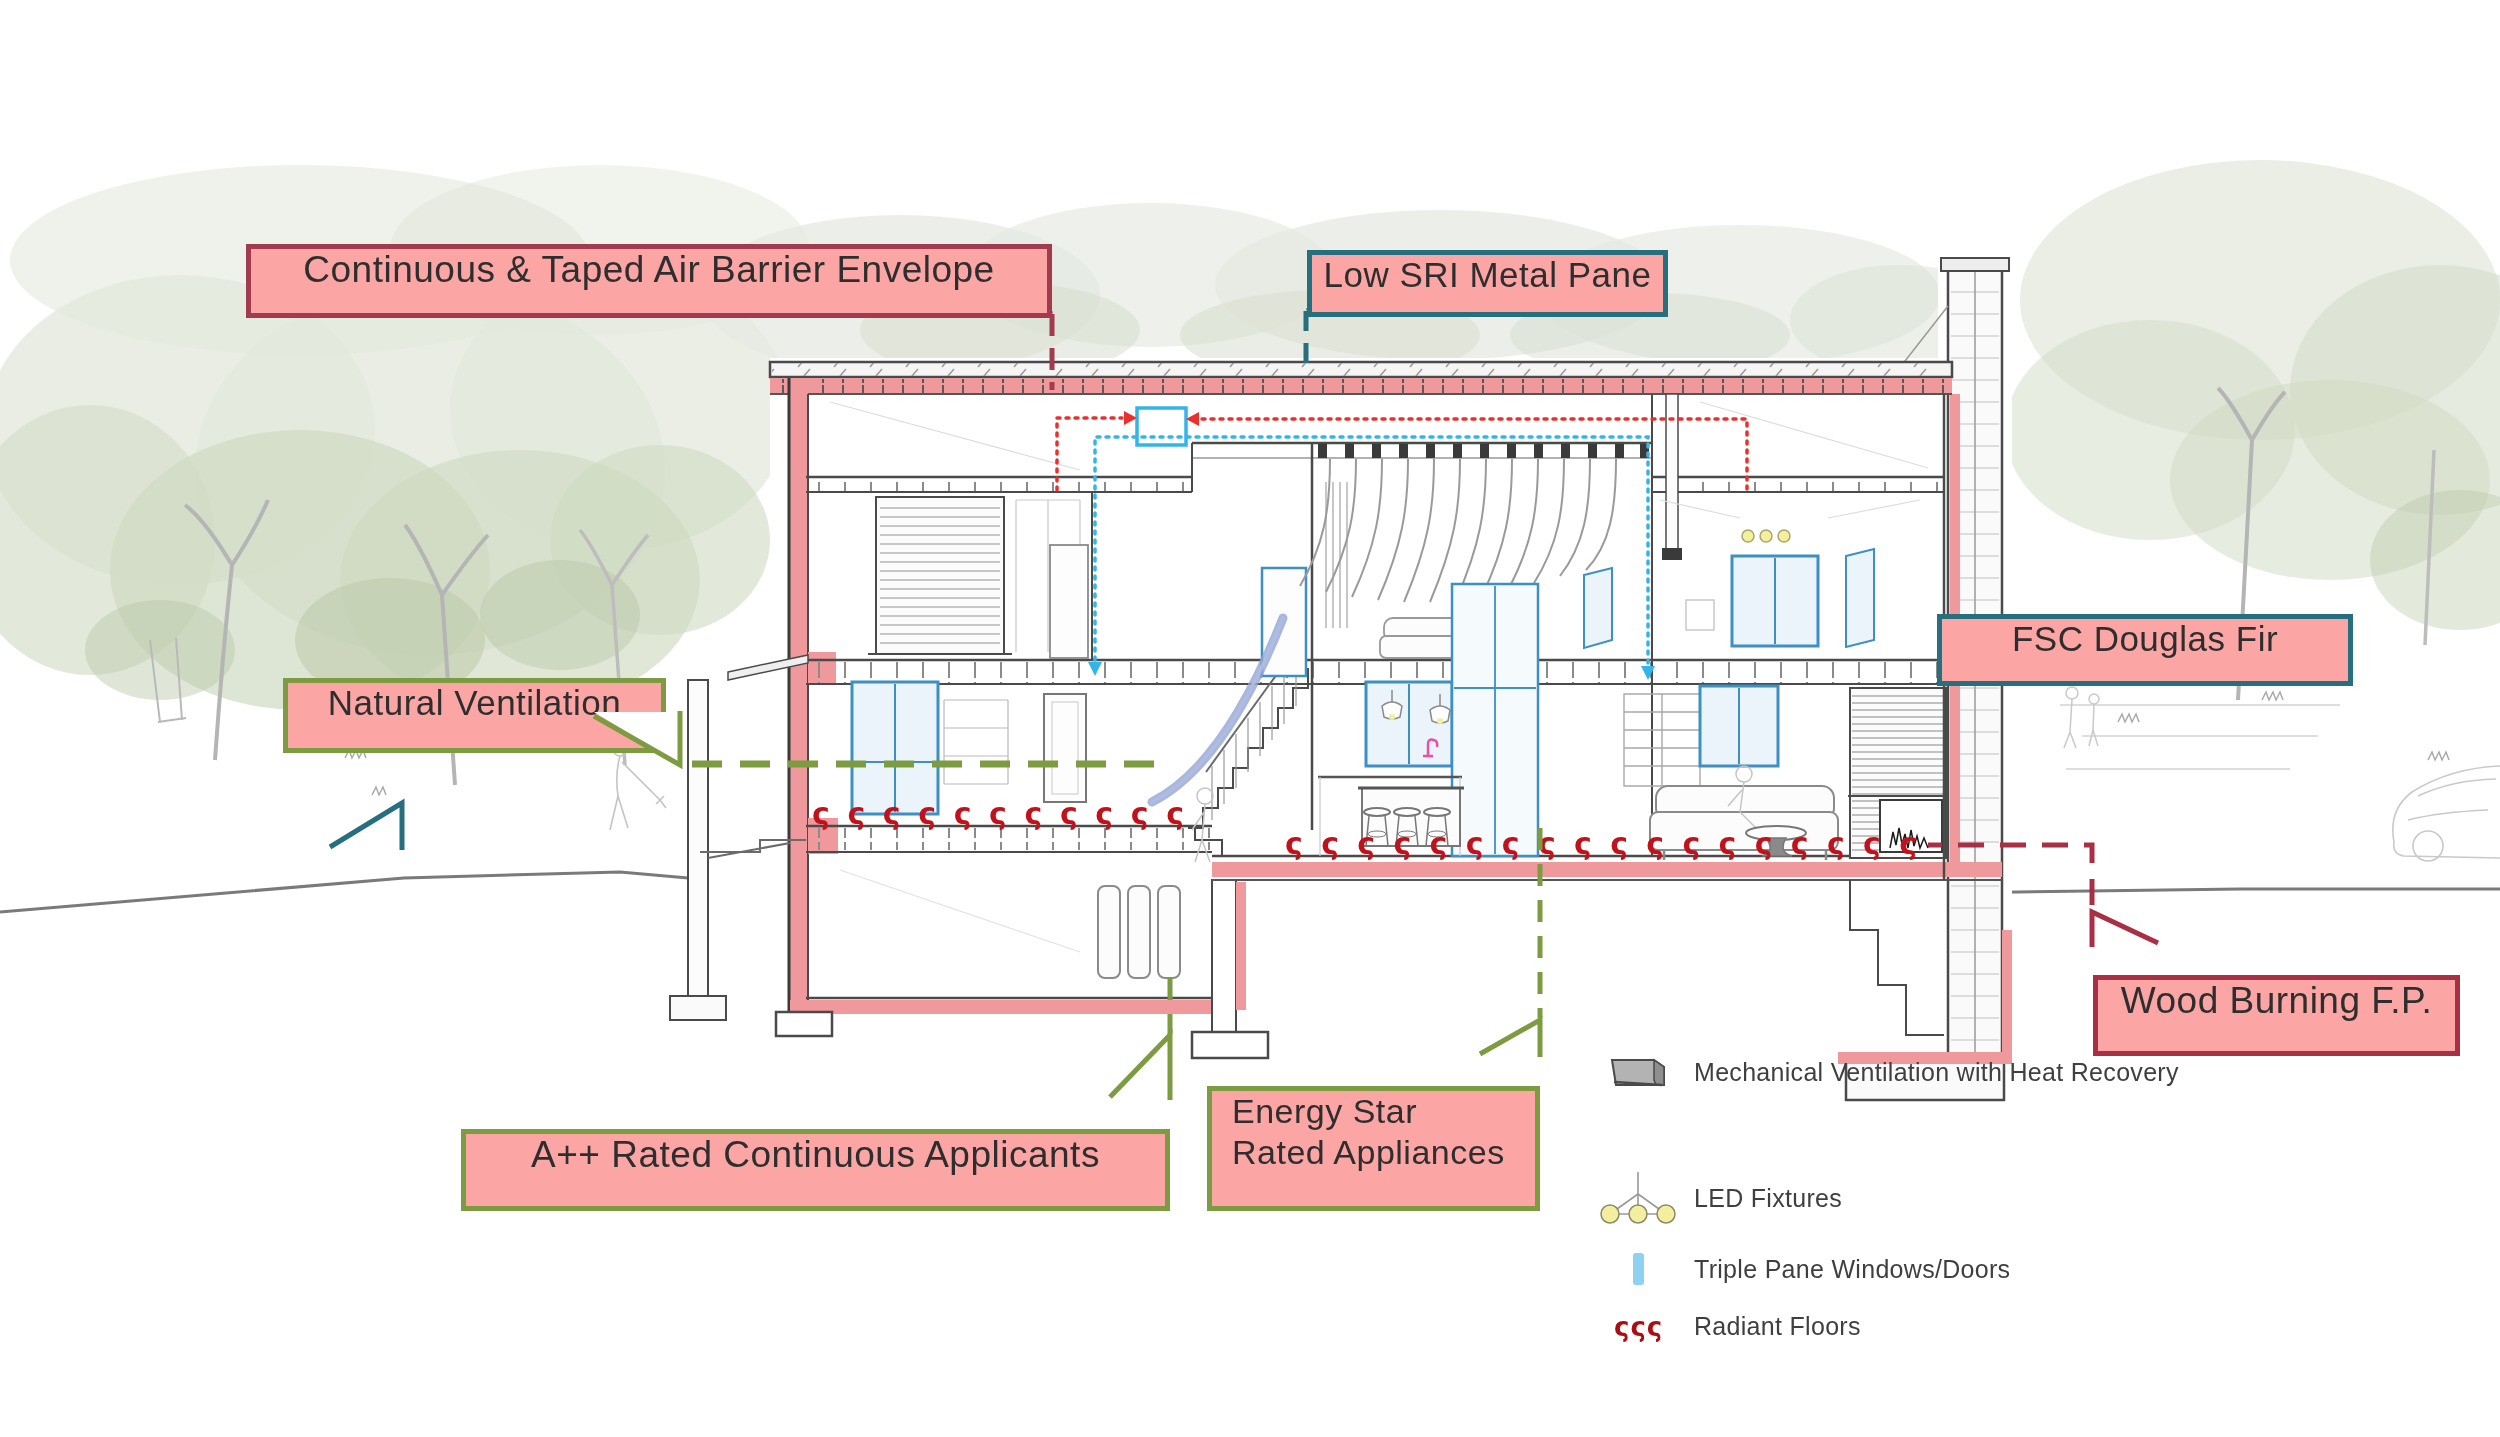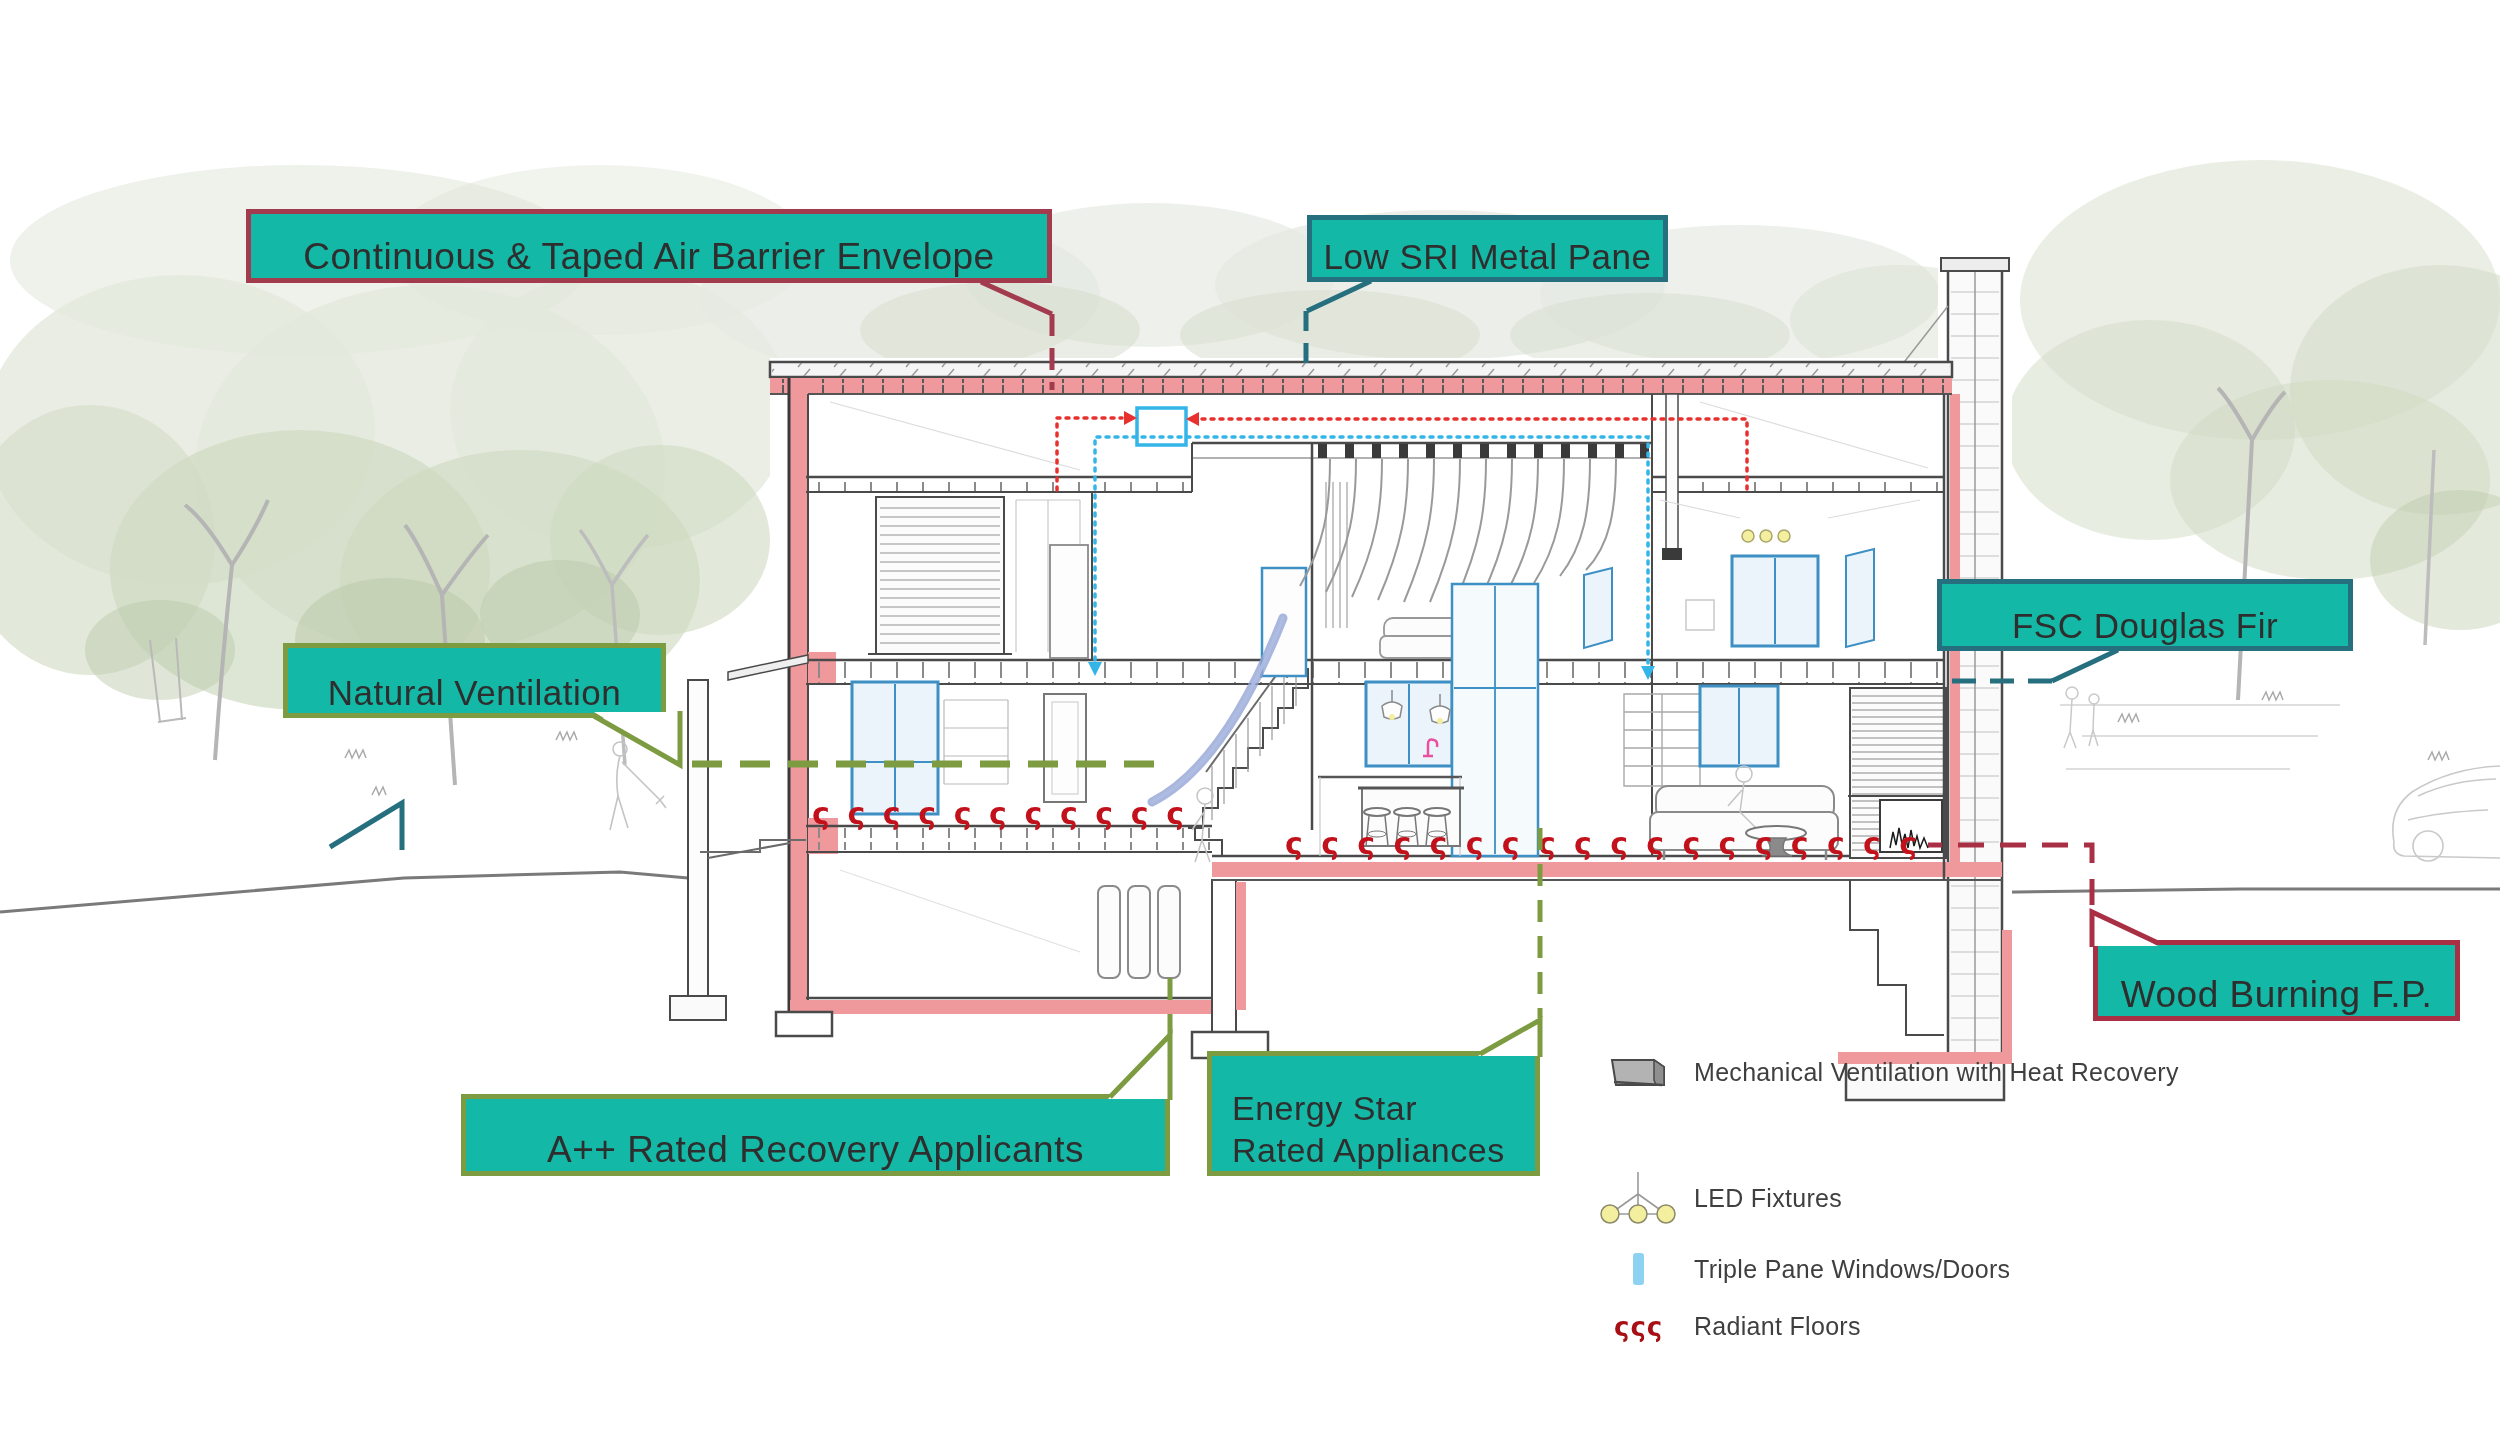--- a/index.html
+++ b/index.html
@@ -7,9 +7,9 @@
          font-family:"Liberation Sans",sans-serif;}
   .stage svg.art,.stage svg.tails{position:absolute;left:0;top:0;}
   svg.tails{pointer-events:none;z-index:3;}
-  .callout{position:absolute;z-index:2;background:#14b8a6;box-sizing:border-box;
-           display:flex;align-items:flex-end;justify-content:center;text-align:center;
-           color:#2E2E2E;letter-spacing:.5px;border:5px solid #444;}
+  .callout{position:absolute;z-index:2;background:#fca5a5;box-sizing:border-box;
+           display:flex;align-items:flex-start;justify-content:center;text-align:center;
+           color:#2E2E2E;letter-spacing:.5px;border:5px solid #444;margin-top:35px;}
   .callout .ln{line-height:1.22;}
   .callout.left-al{justify-content:flex-start;text-align:left;padding-left:20px;}
   .legend{position:absolute;left:1594px;top:1036px;width:830px;height:380px;z-index:2;text-align:center;}

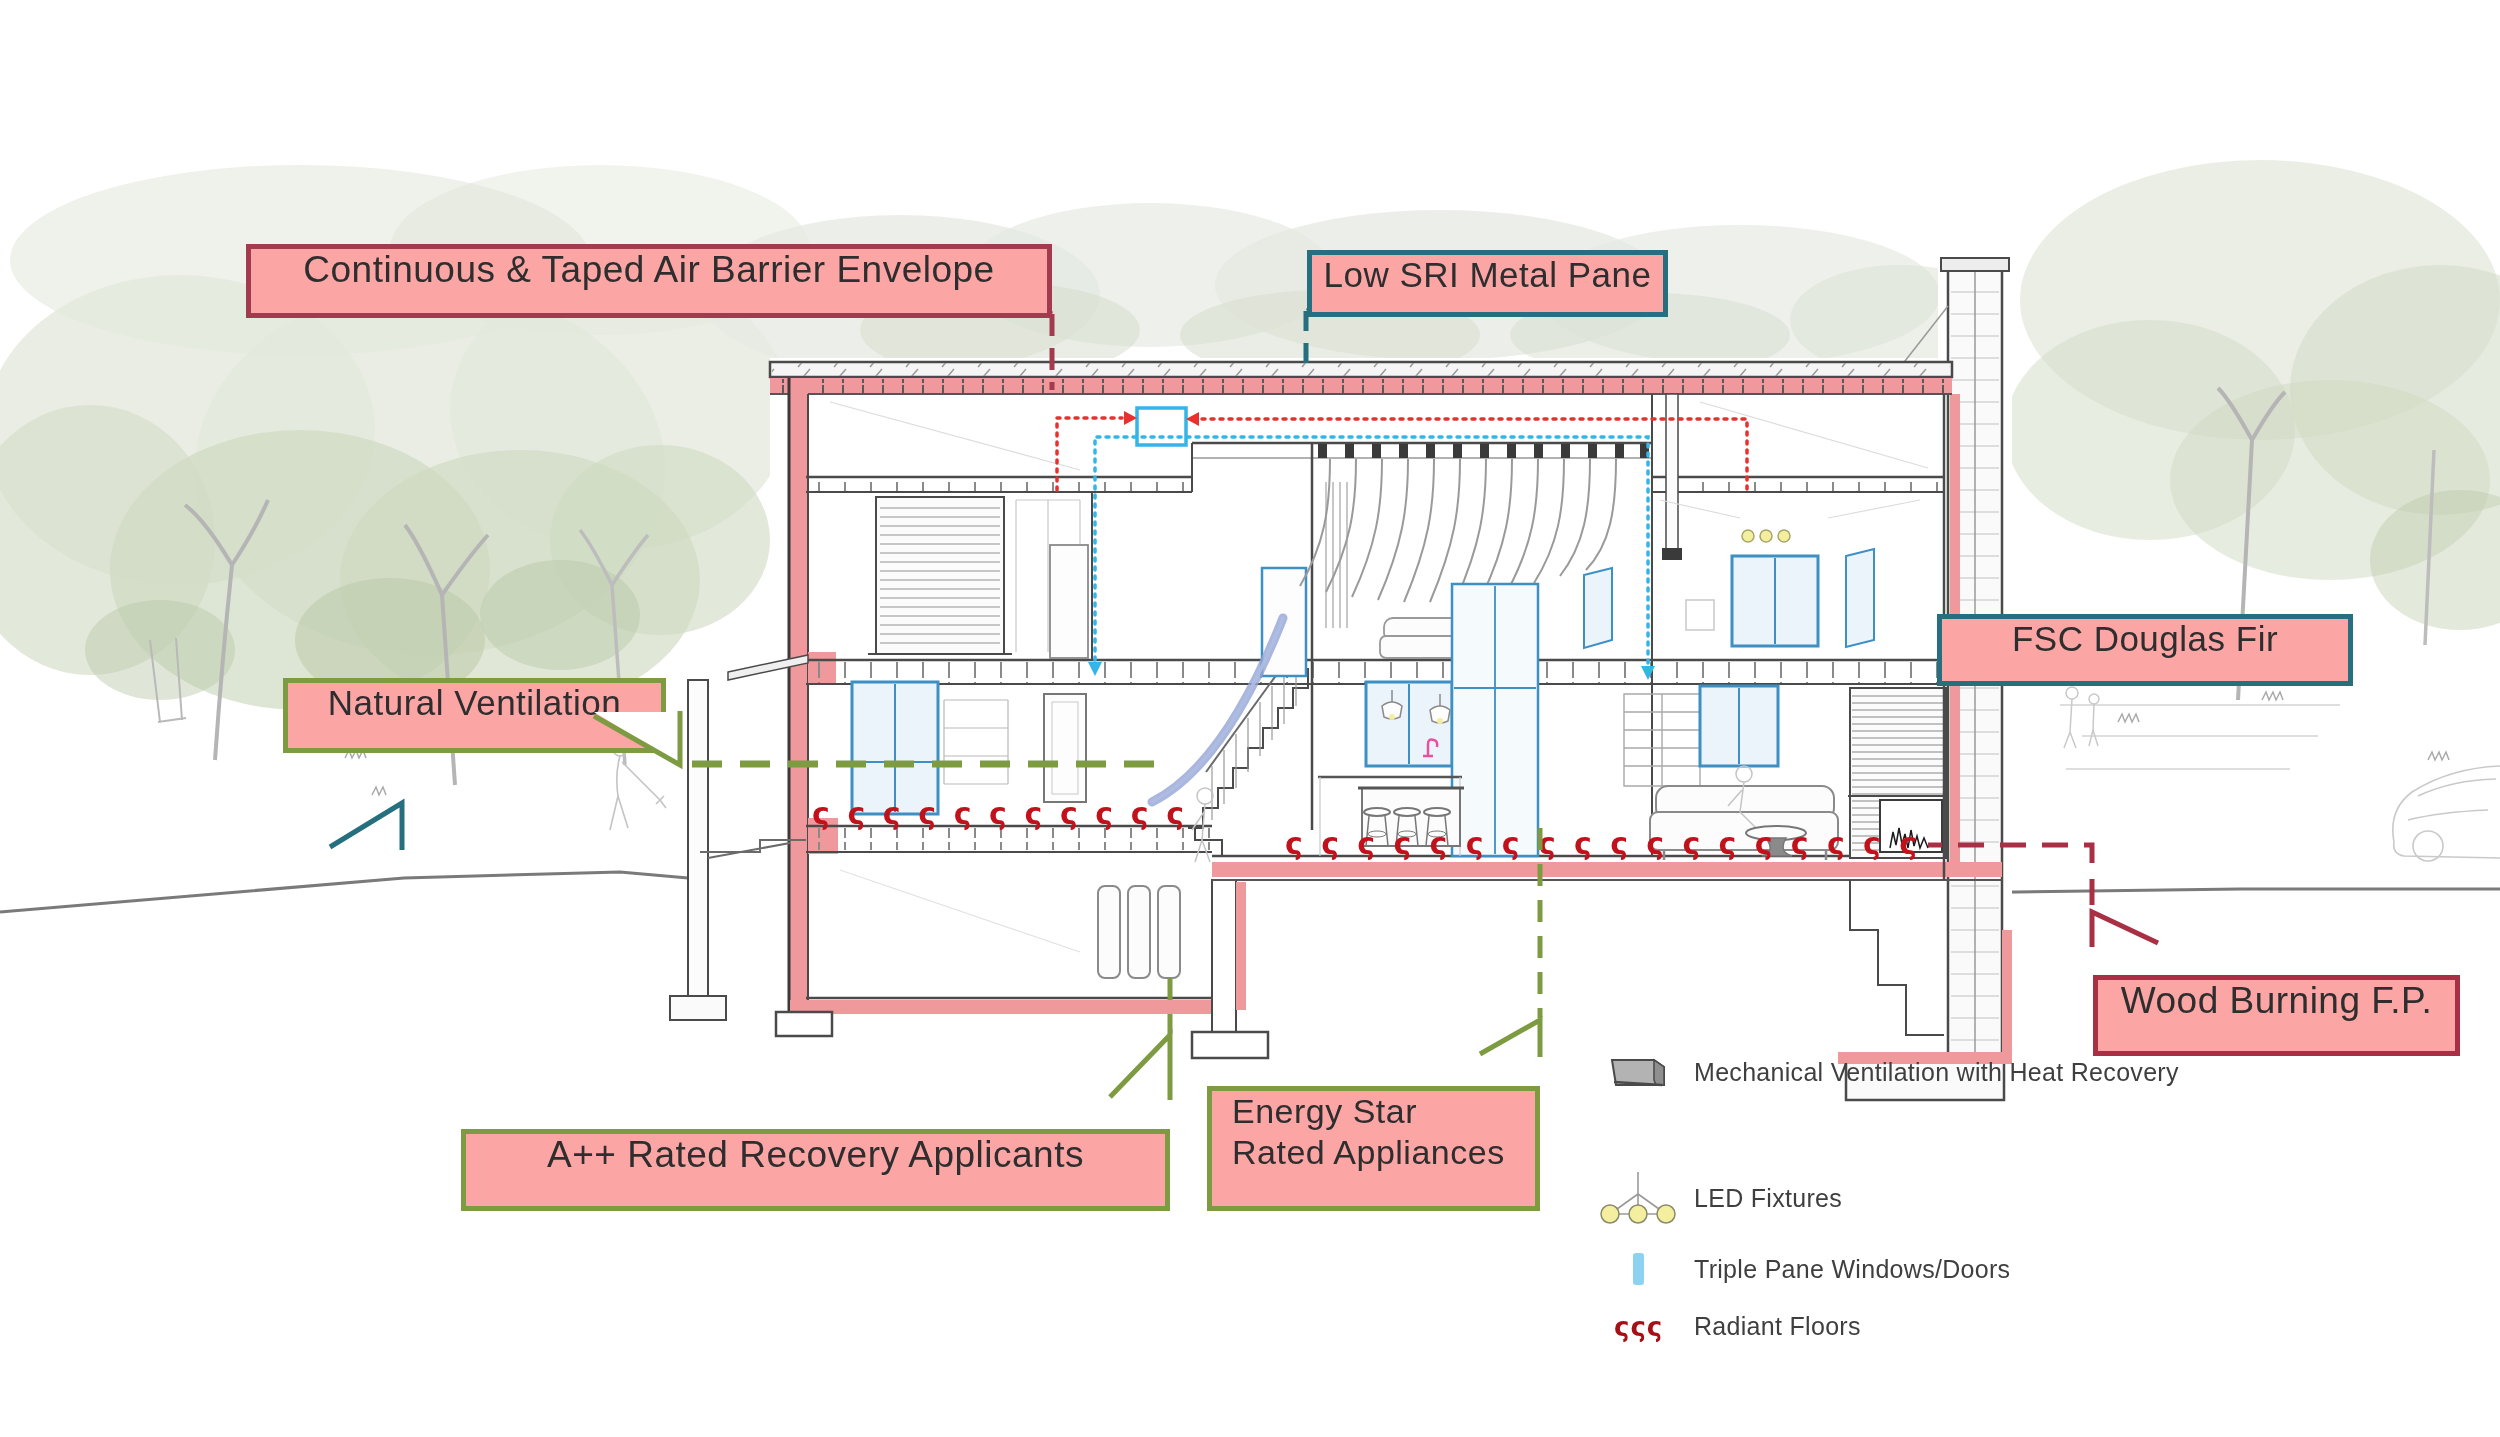--- a/index.html
+++ b/index.html
@@ -397,7 +397,7 @@
   <span>Wood Burning F.P.</span>
 </div>
 <div class="callout" style="left: 461px; top: 1094px; width: 709px; height: 82px; font-size: 37px; border-color: rgb(125, 155, 64);">
-  <span>A++ Rated Recovery Applicants</span>
+  <span>A++ Rated Continuous Applicants</span>
 </div>
 <div class="callout left-al" style="left: 1207px; top: 1051px; width: 333px; height: 125px; font-size: 34px; border-color: rgb(125, 155, 64);">
   <span class="ln">

